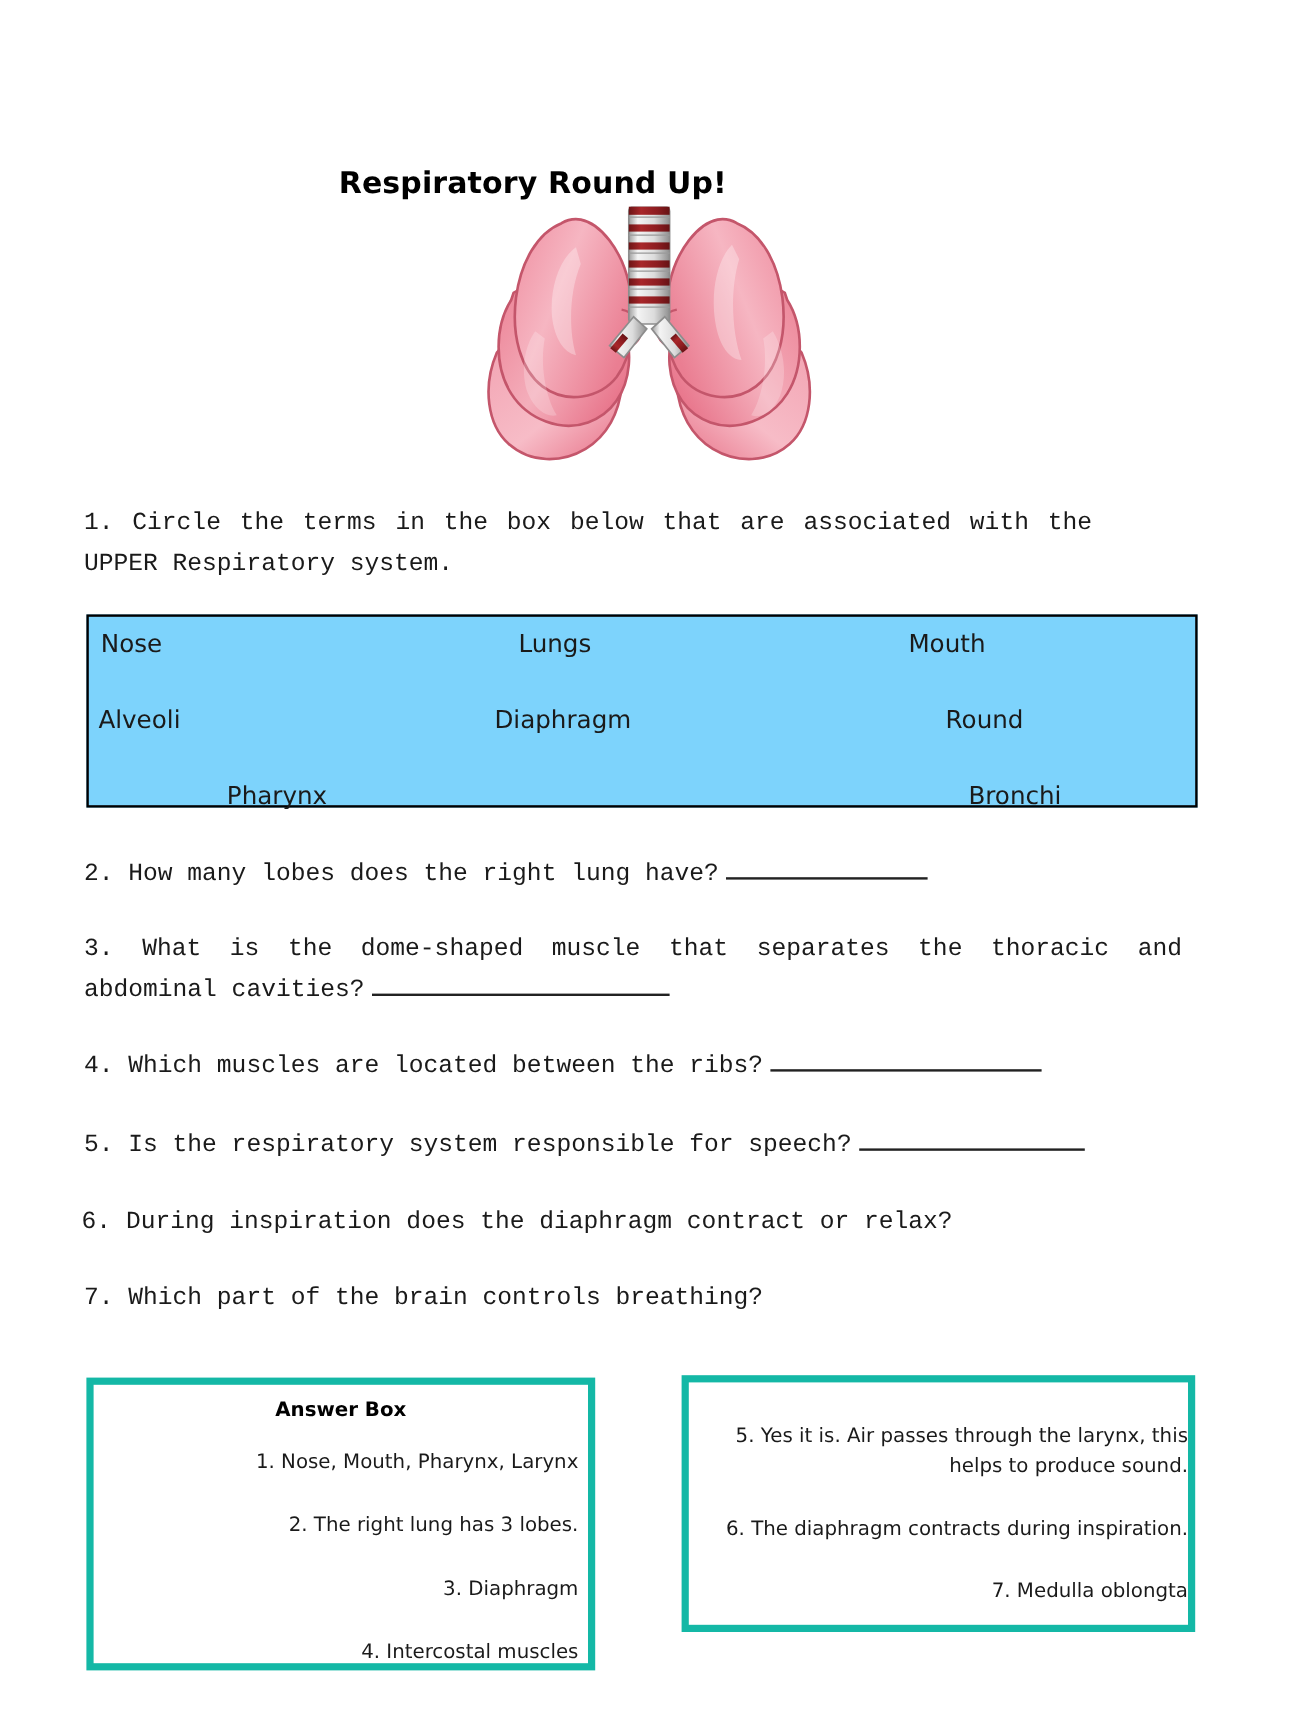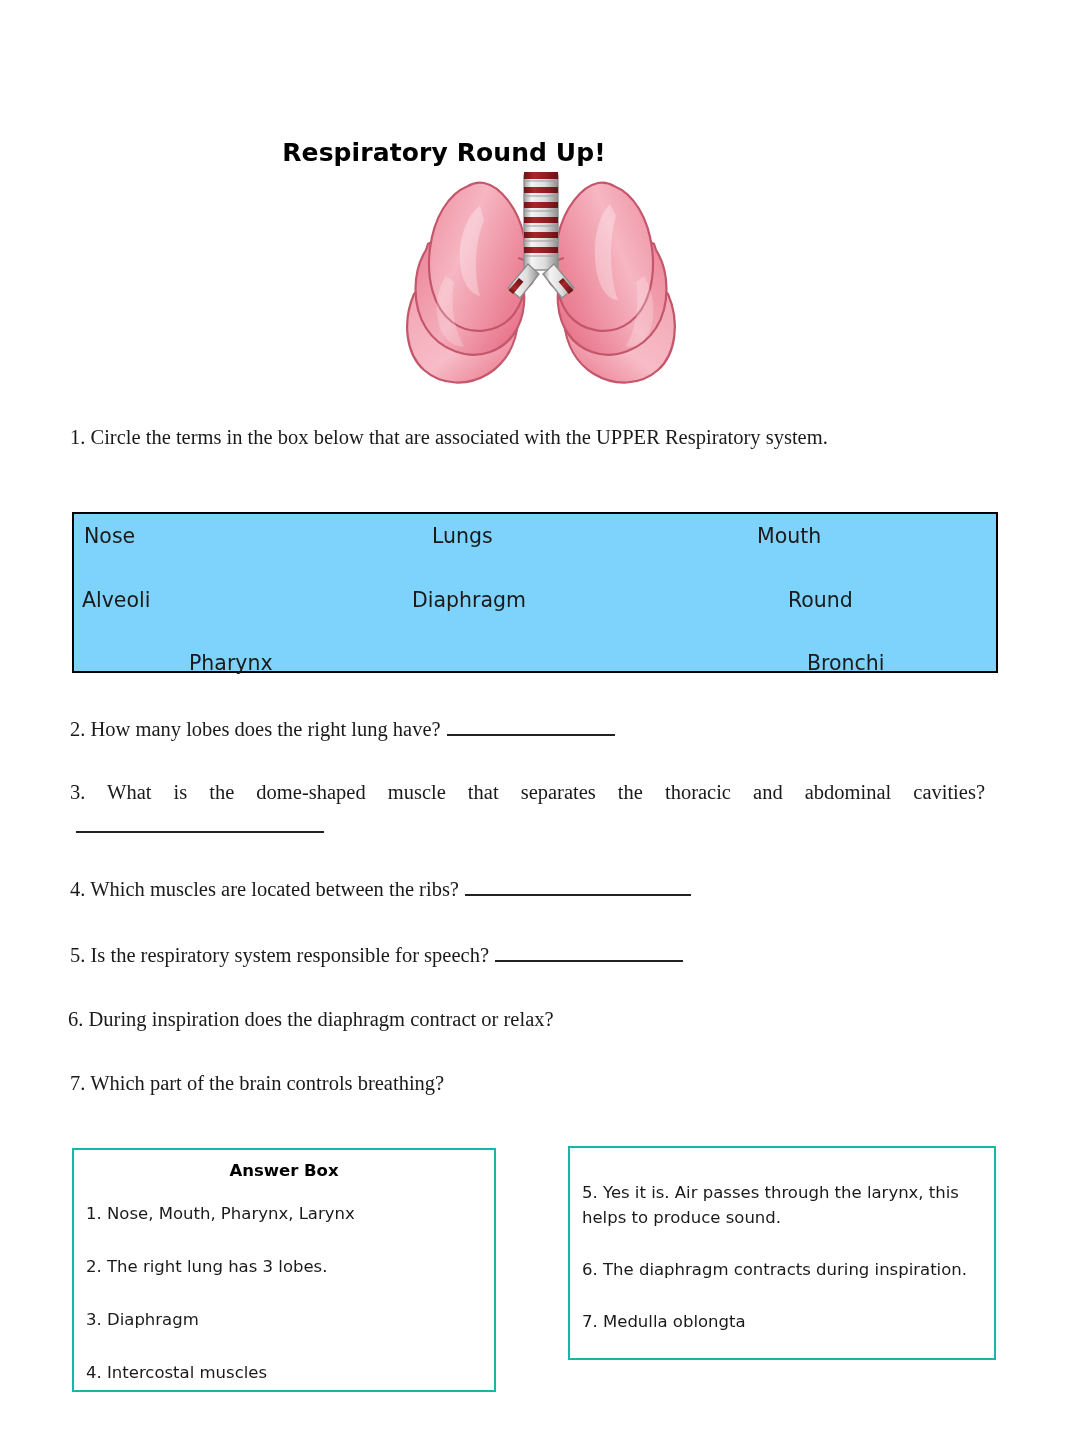--- a/index.html
+++ b/index.html
@@ -52,7 +52,7 @@
     line-height: 34px;
     color: #1a1a1a;
     text-align: justify;
-    font-family: Liberation Serif, serif;
+    font-family: Liberation Mono, monospace;
   }
   .q .blank {
     display: inline-block;

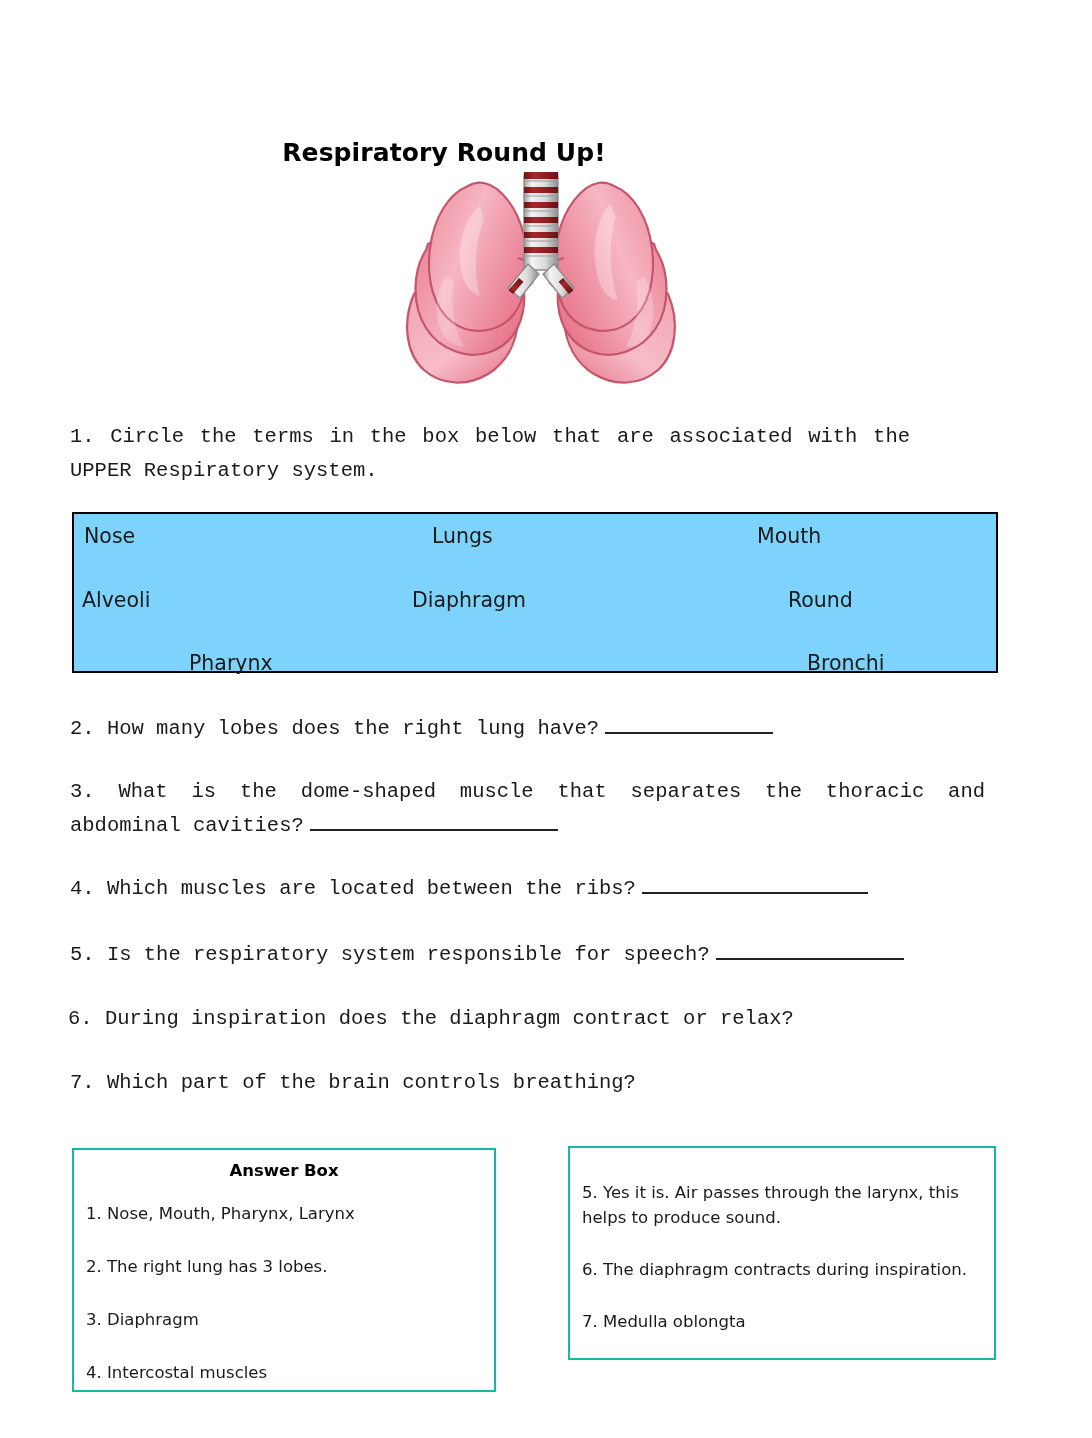--- a/index.html
+++ b/index.html
@@ -92,7 +92,7 @@
   
   .ansbox {
     position: absolute;
-    border: 2px solid #14b8a6;
+    border: 6px solid #14b8a6;
     box-sizing: border-box;
     background: #ffffff;
   }

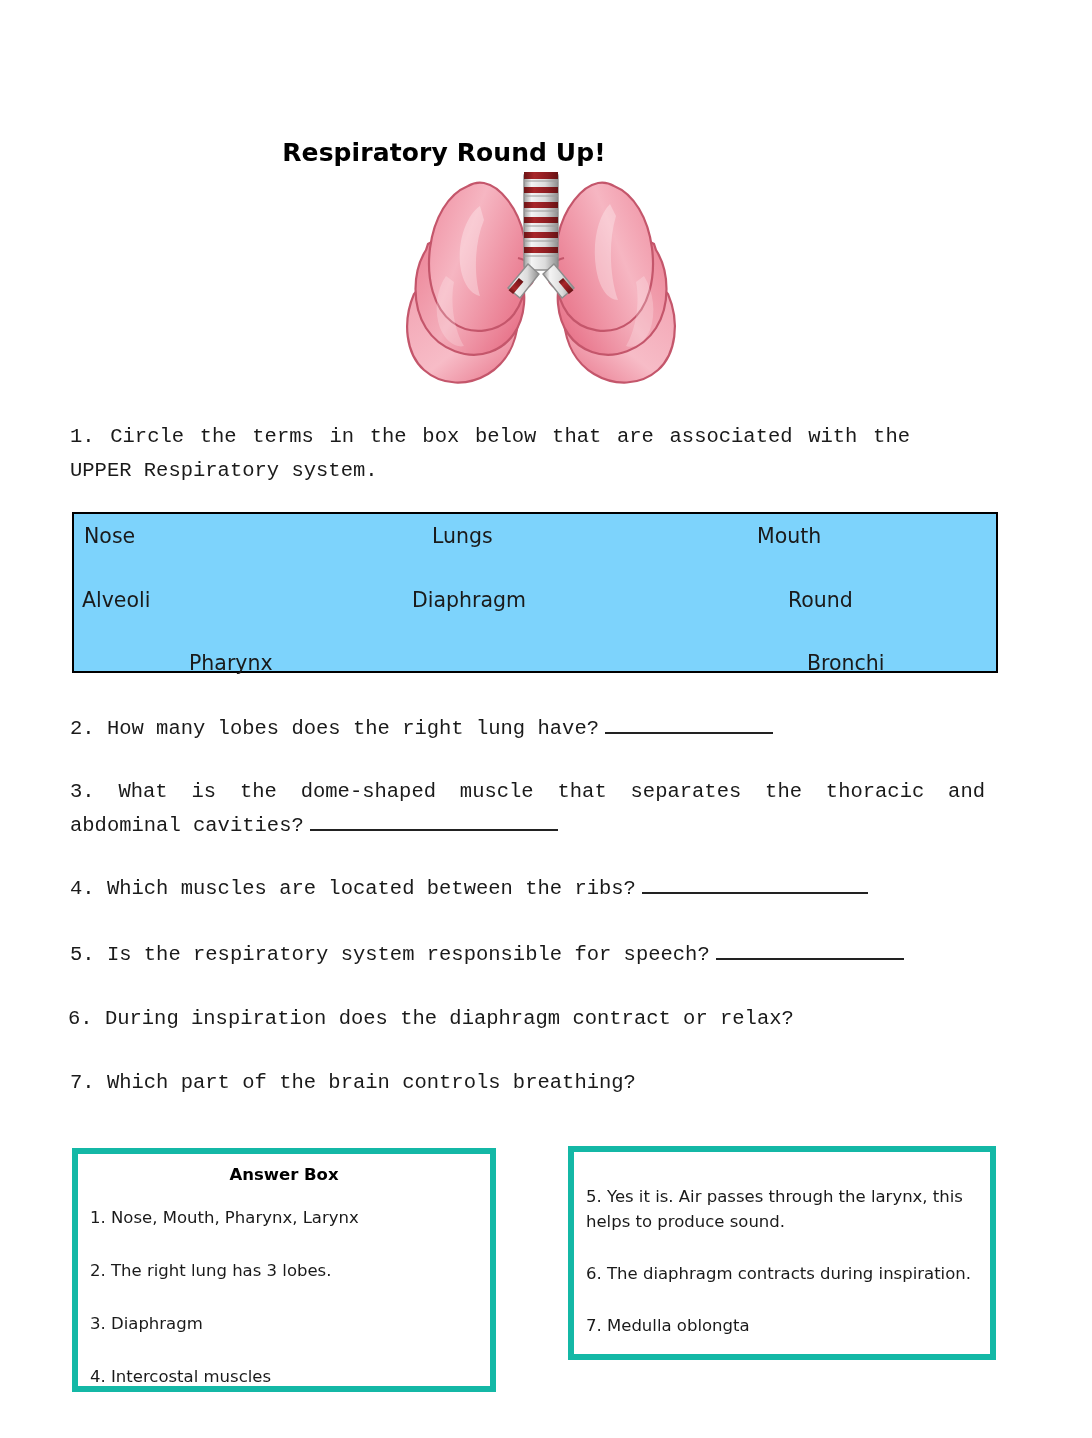--- a/index.html
+++ b/index.html
@@ -126,6 +126,7 @@
     line-height: 25px;
     color: #1a1a1a;
     font-family: "DejaVu Sans", sans-serif;
+    text-align: right;
   }
   #ansbox-left .ans-list { margin-top: 21px; margin-left: 12px; width: 392px; }
   #ansbox-left .ans-item { margin-bottom: 28px; }

